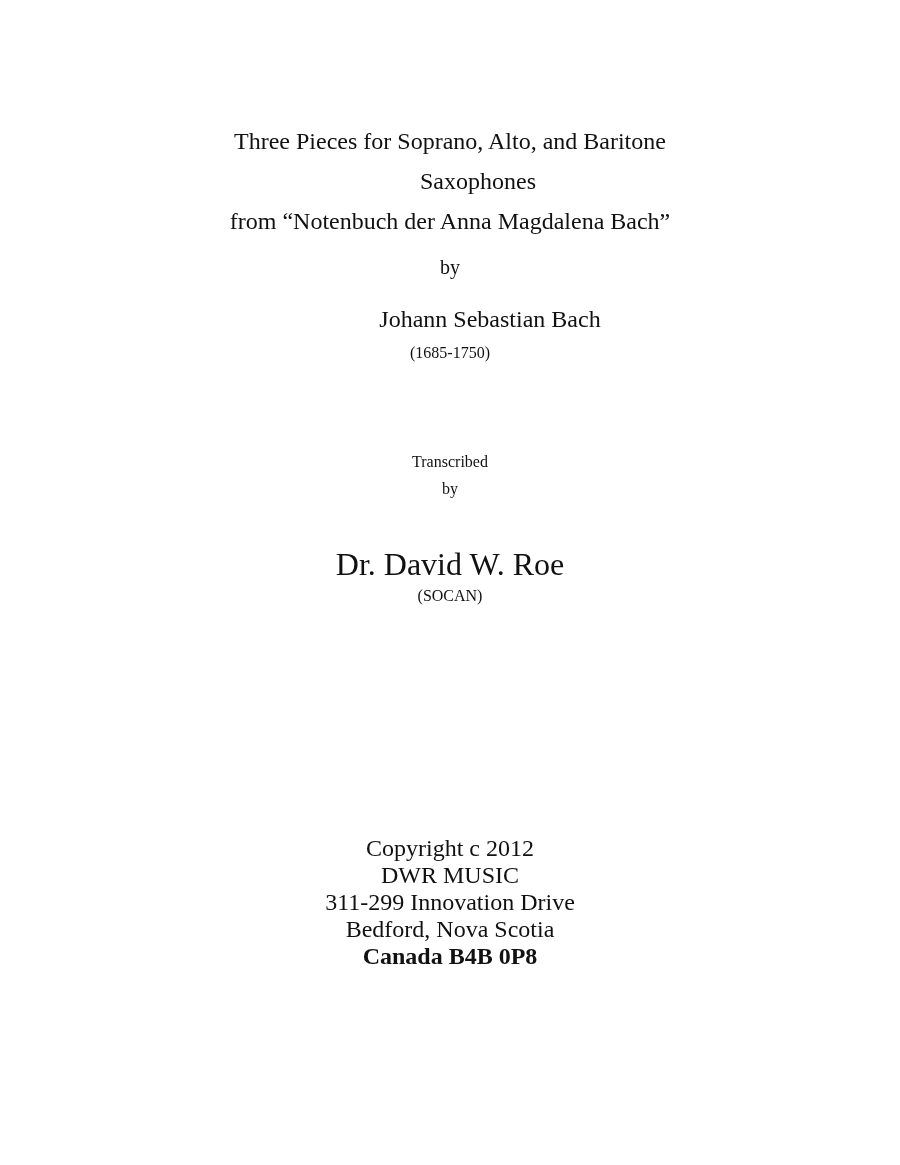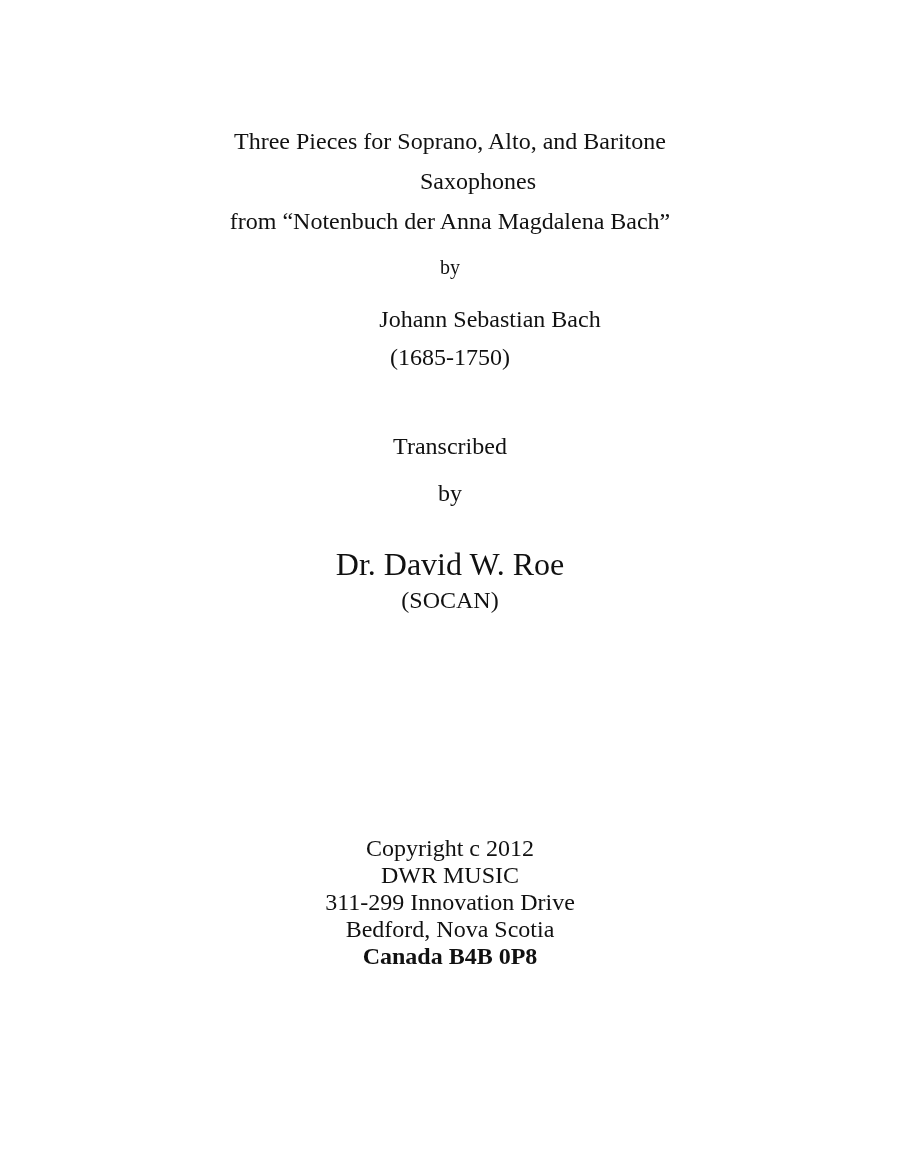--- a/index.html
+++ b/index.html
@@ -27,7 +27,7 @@
     .subtitle { font-size: 24px; }
     .by { font-size: 20px; }
     .composer { font-size: 24px; padding-left: 40px; }
-    .small { font-size: 24px; }
+    .small { font-size: 16px; }
     .arranger { font-size: 32px; }
     .copyright { font-size: 24px; }
   </style>

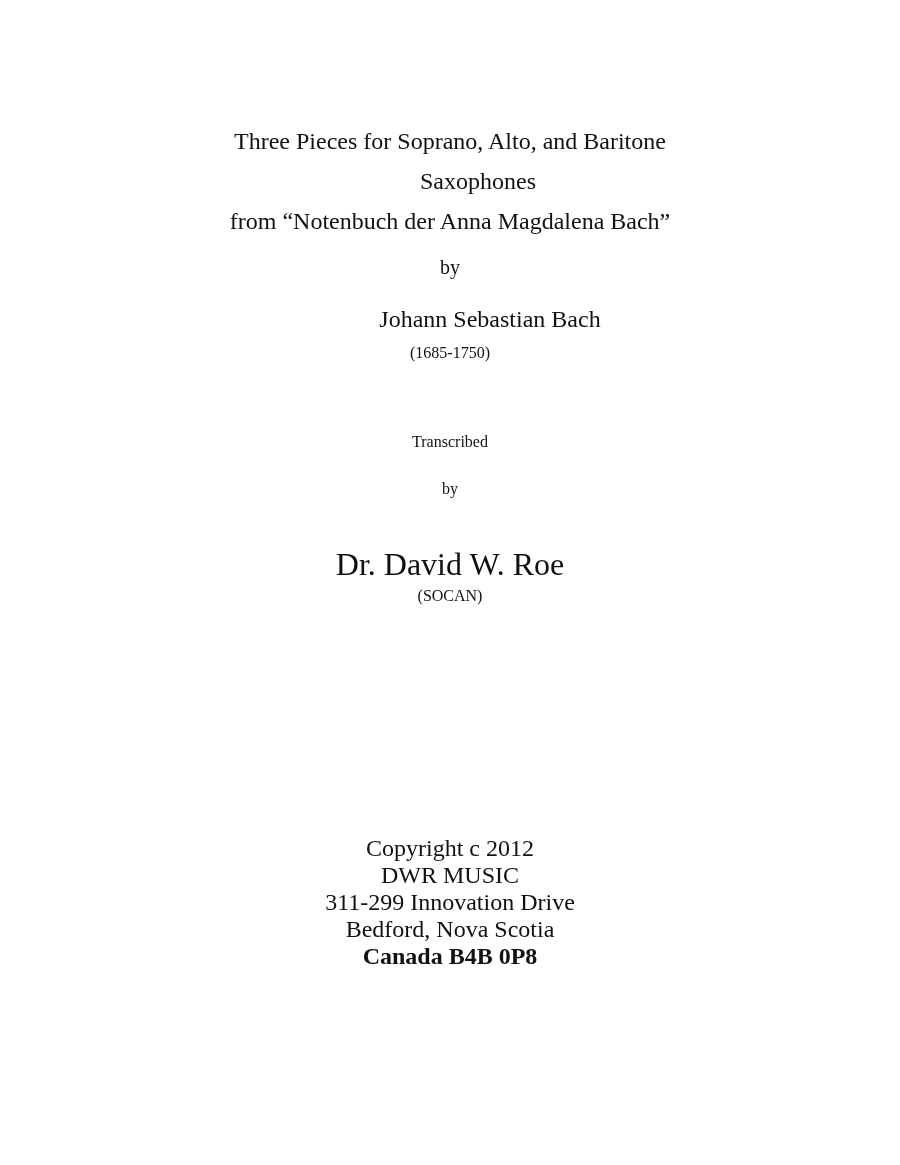--- a/index.html
+++ b/index.html
@@ -45,7 +45,7 @@
   <div class="line composer" style="top:307px;">Johann Sebastian Bach</div>
   <div class="line small" style="top:345px;">(1685-1750)</div>
 
-  <div class="line small" style="top:434px;">Transcribed</div>
+  <div class="line small" style="top:454px;">Transcribed</div>
   <div class="line small" style="top:481px;">by</div>
 
   <div class="line arranger" style="top:548px;">Dr. David W. Roe</div>

